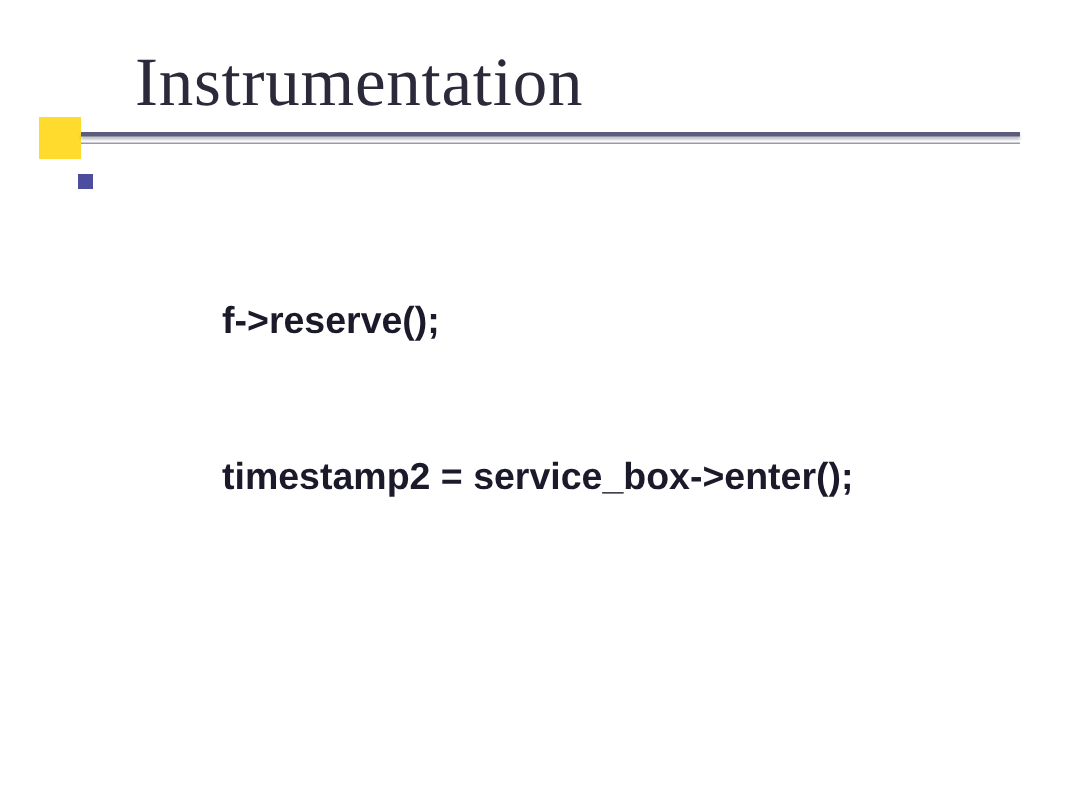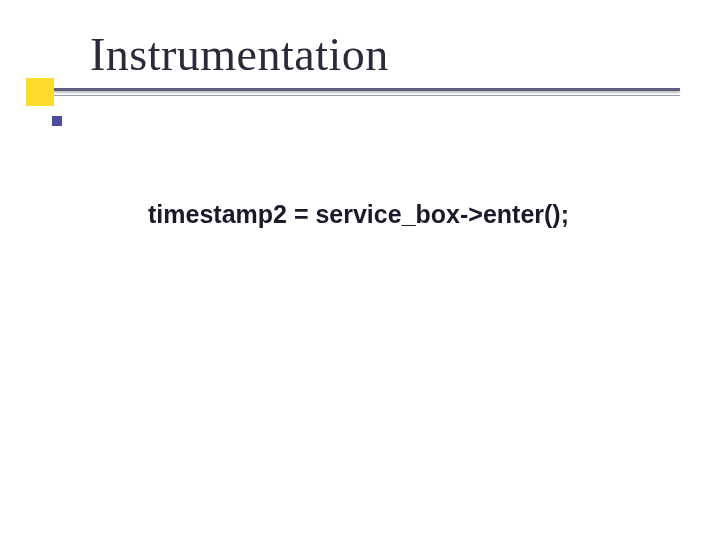--- a/index.html
+++ b/index.html
@@ -99,6 +99,7 @@
   <div class="accent-purple"></div>
 
   <div class="code-block">
+    <div class="indent1">f-&gt;reserve();</div>
     <div class="indent1">timestamp2 = service_box-&gt;enter();</div>
     
     

